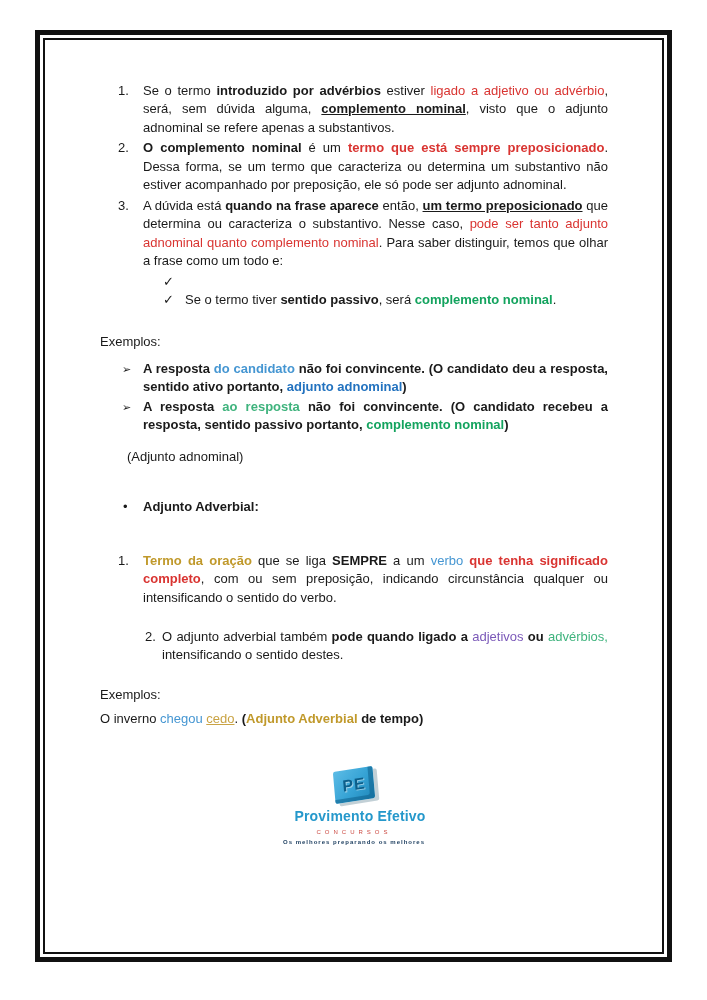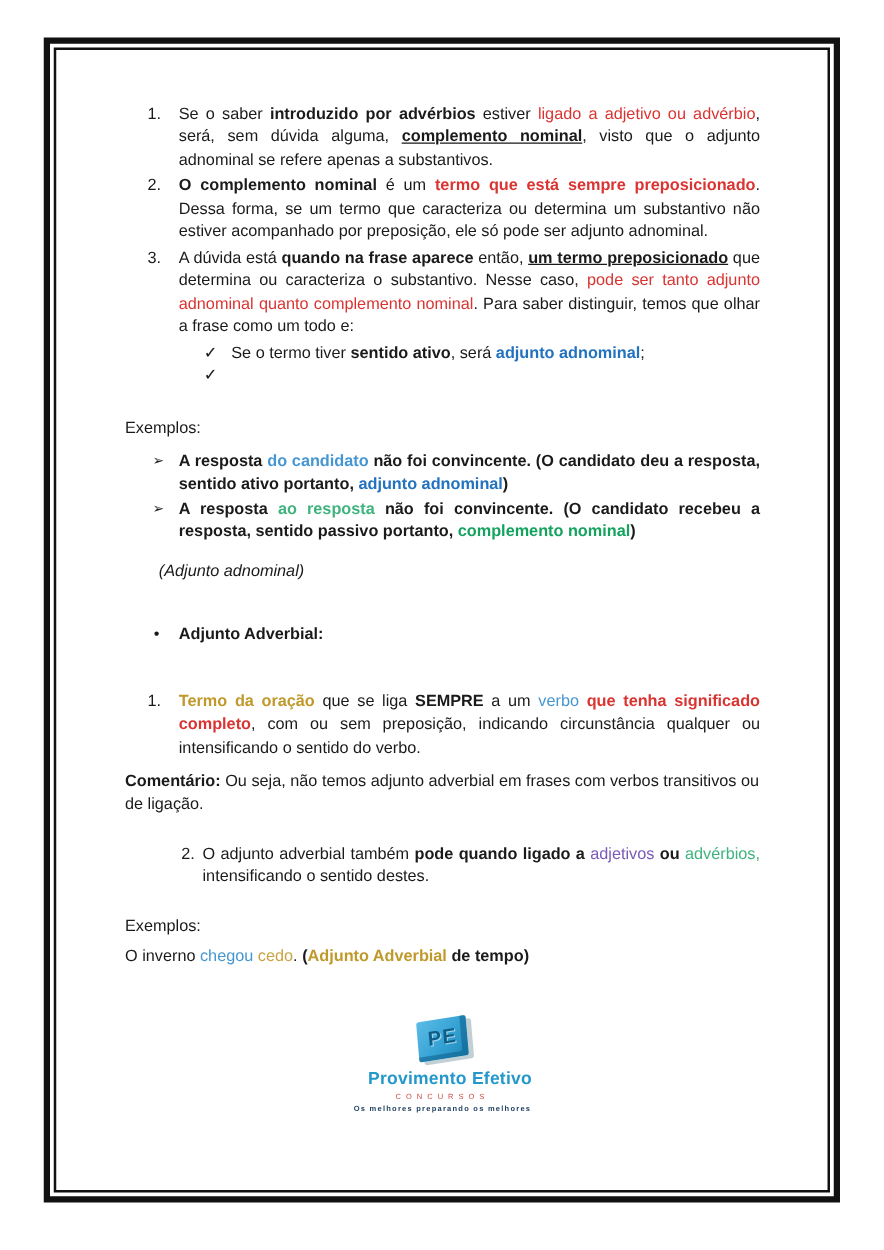--- a/index.html
+++ b/index.html
@@ -89,7 +89,7 @@
 
       <div class="oli">
         <span class="num">1.</span>
-        <div class="txt"><span class="s-p">Se o saber </span><span class="s-b">introduzido por advérbios</span><span class="s-p"> estiver </span><span class="s-r">ligado a adjetivo ou advérbio</span><span class="s-p">, será, sem dúvida alguma, </span><span class="s-bu">complemento nominal</span><span class="s-p">, visto que o adjunto adnominal se refere apenas a substantivos.</span></div>
+        <div class="txt"><span class="s-p">Se o termo </span><span class="s-b">introduzido por advérbios</span><span class="s-p"> estiver </span><span class="s-r">ligado a adjetivo ou advérbio</span><span class="s-p">, será, sem dúvida alguma, </span><span class="s-bu">complemento nominal</span><span class="s-p">, visto que o adjunto adnominal se refere apenas a substantivos.</span></div>
       </div>
       <div class="oli">
         <span class="num">2.</span>

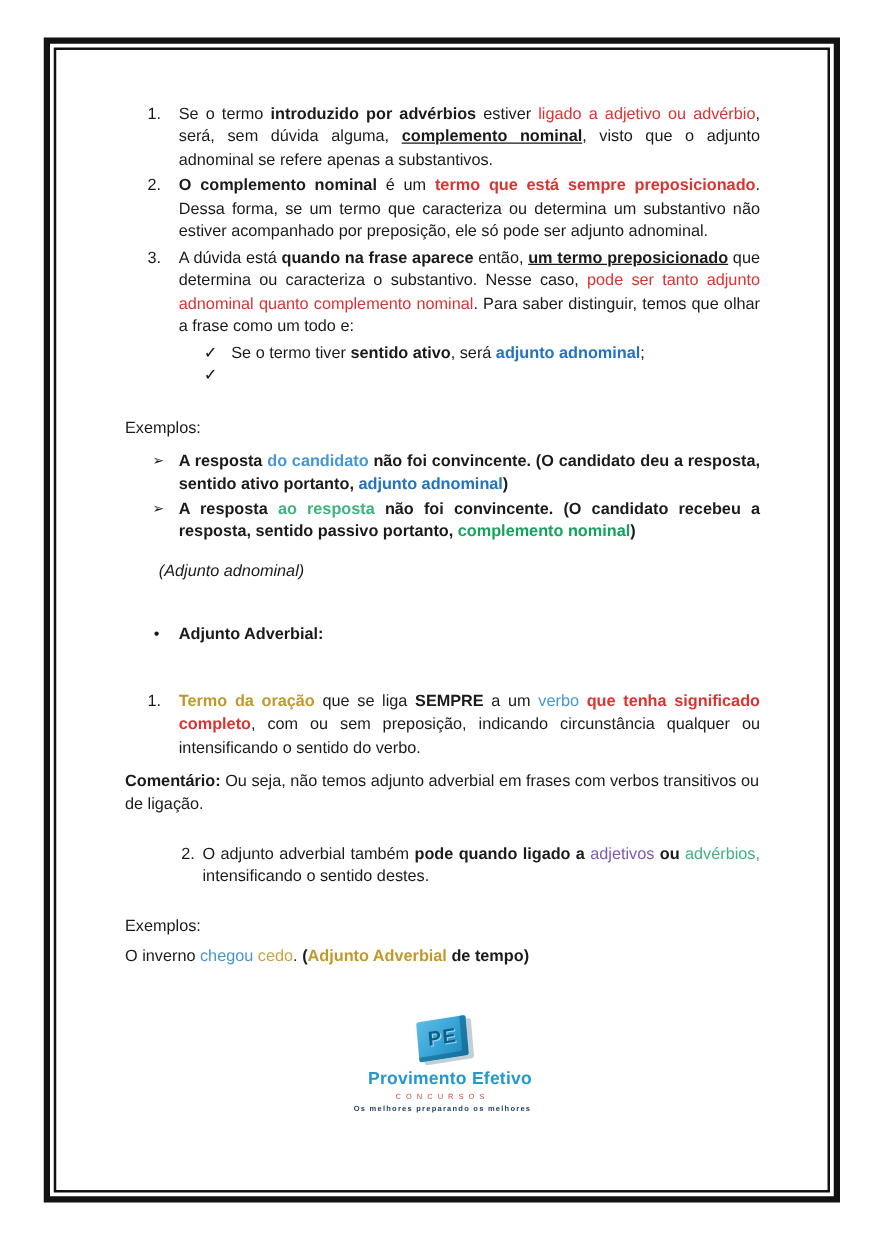--- a/index.html
+++ b/index.html
@@ -102,7 +102,6 @@
 
       <div class="chk">
         <span class="mark">✓</span>
-        <div class="txt"><span class="s-p">Se o termo tiver </span><span class="s-b">sentido ativo</span><span class="s-p">, será </span><span class="s-blb">adjunto adnominal</span><span class="s-p">;</span></div>
       </div>
       <div class="chk">
         <span class="mark">✓</span>

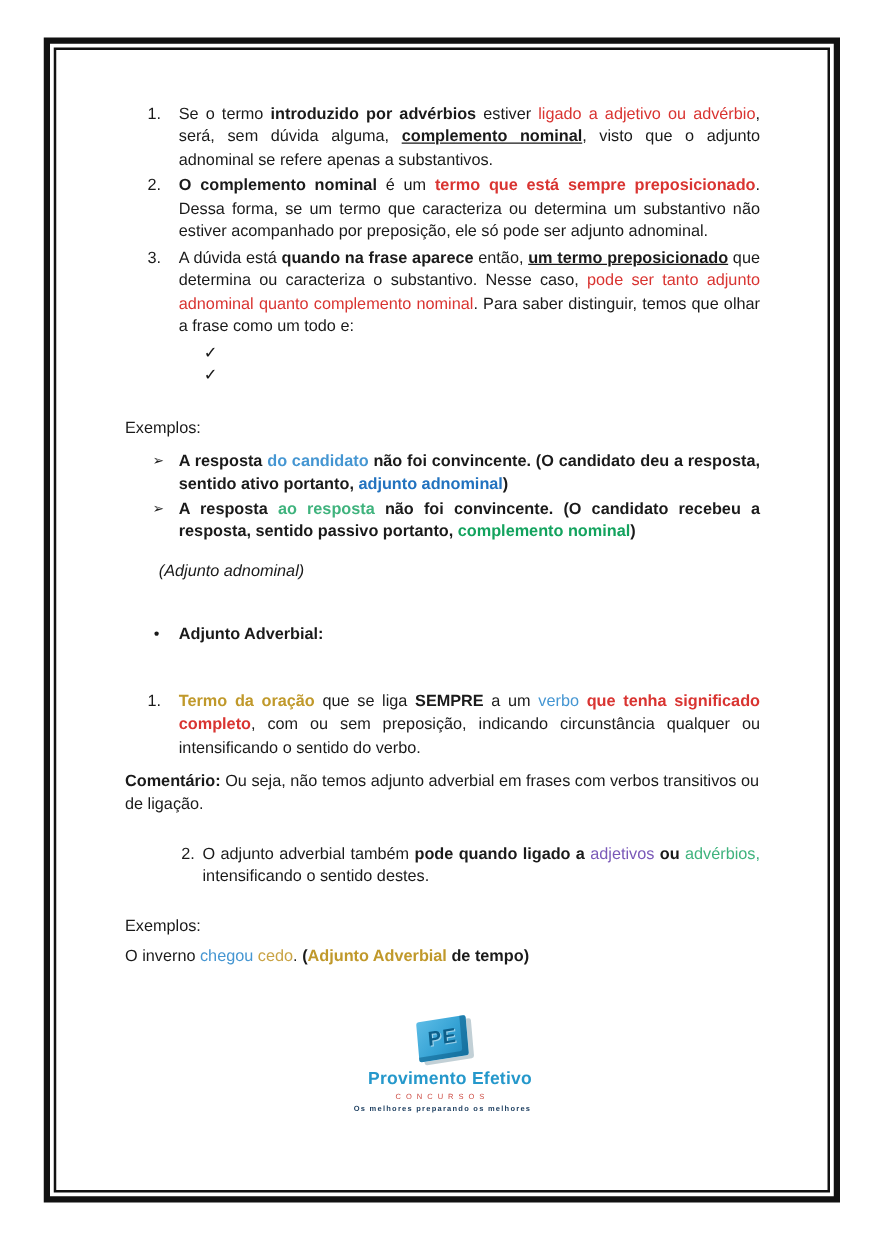--- a/index.html
+++ b/index.html
@@ -105,6 +105,7 @@
       </div>
       <div class="chk">
         <span class="mark">✓</span>
+        <div class="txt"><span class="s-p">Se o termo tiver </span><span class="s-b">sentido passivo</span><span class="s-p">, será </span><span class="s-gb">complemento nominal</span><span class="s-p">.</span></div>
       </div>
 
       <div class="heading h-examples1">Exemplos:</div>

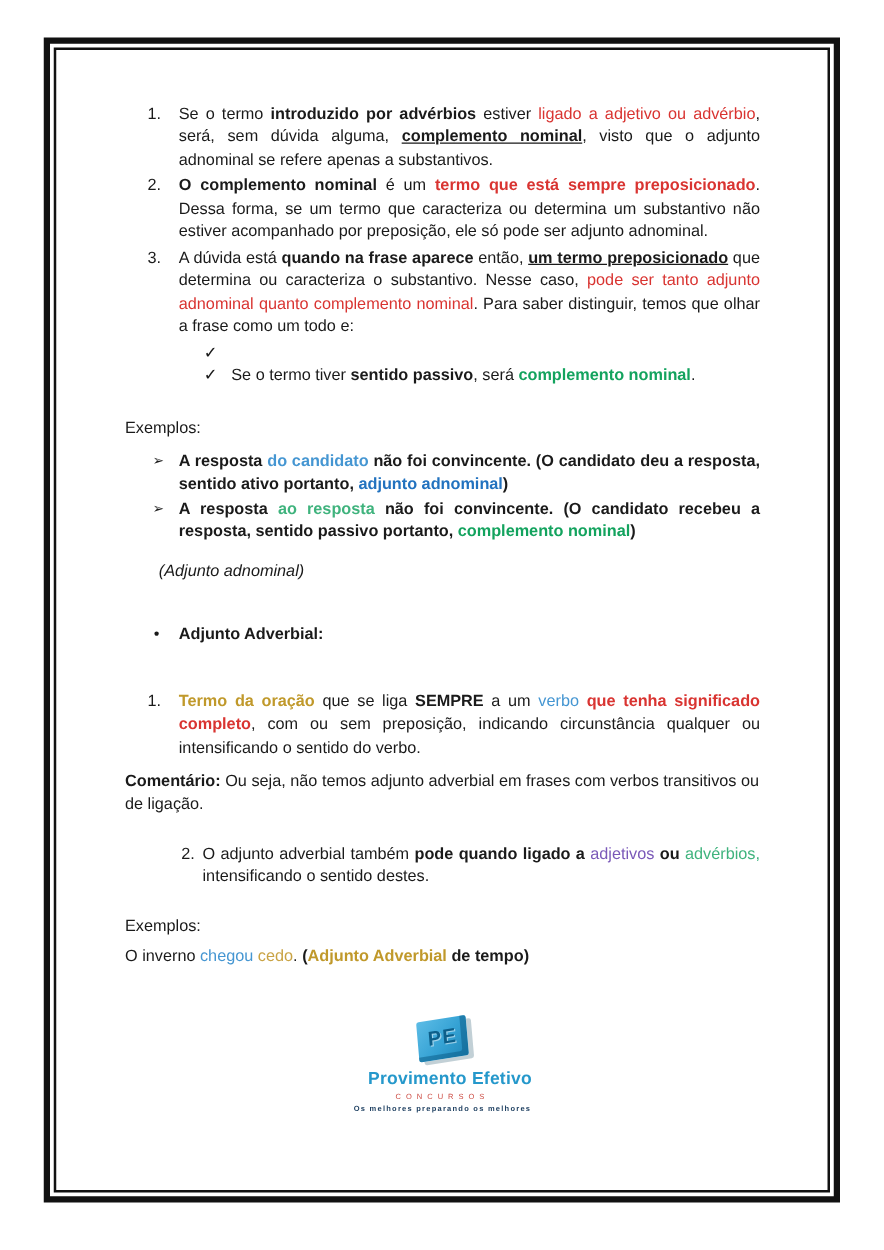--- a/index.html
+++ b/index.html
@@ -37,7 +37,7 @@
   .h-examples1 { margin-top: 24px; }
   .arrow-list { margin-top: 8px; }
   .quote { margin-top: 33px; margin-left: 23px; }
-  .attribution { margin-top: 13px; margin-left: 27px; font-style: italic; }
+  .attribution { margin-top: 13px; margin-left: 27px; }
   .bullet-head { display: flex; margin-top: 32px; margin-left: 23px; }
   .bullet-head .mark { width: 20px; flex-shrink: 0; }
   .bullet-head .txt { font-weight: 700; }

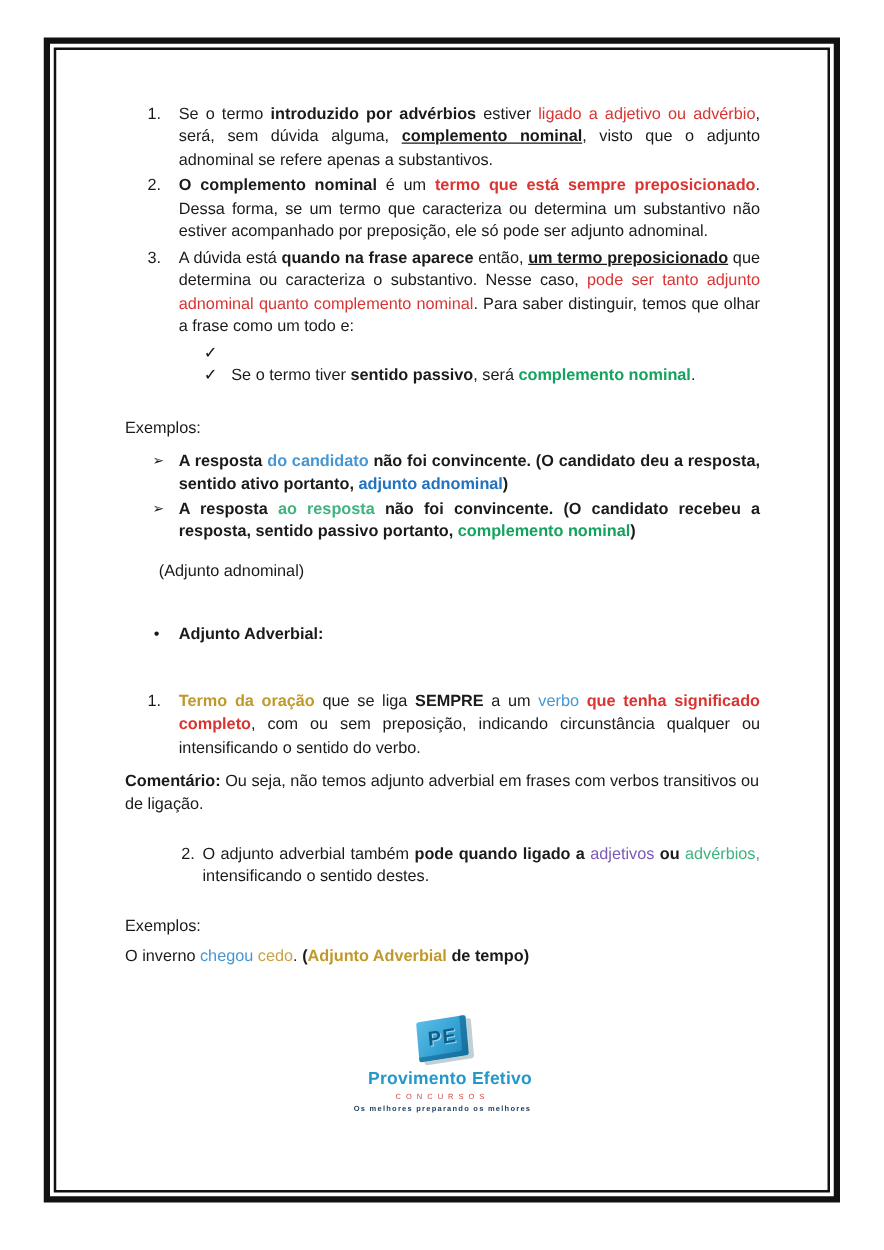--- a/index.html
+++ b/index.html
@@ -133,7 +133,6 @@
         <div class="txt"><span class="s-gdb">Termo da oração</span><span class="s-p"> que se liga </span><span class="s-b">SEMPRE</span><span class="s-p"> a um </span><span class="s-bl">verbo</span><span class="s-p"> </span><span class="s-rb">que tenha significado completo</span><span class="s-p">, com ou sem preposição, indicando circunstância qualquer ou intensificando o sentido do verbo.</span></div>
       </div>
 
-      <div class="comment"><span class="s-b">Comentário:</span><span class="s-p"> Ou seja, não temos adjunto adverbial em frases com verbos transitivos ou de ligação.</span></div>
 
       <div class="oli indent2 adv-item2">
         <span class="num">2.</span>

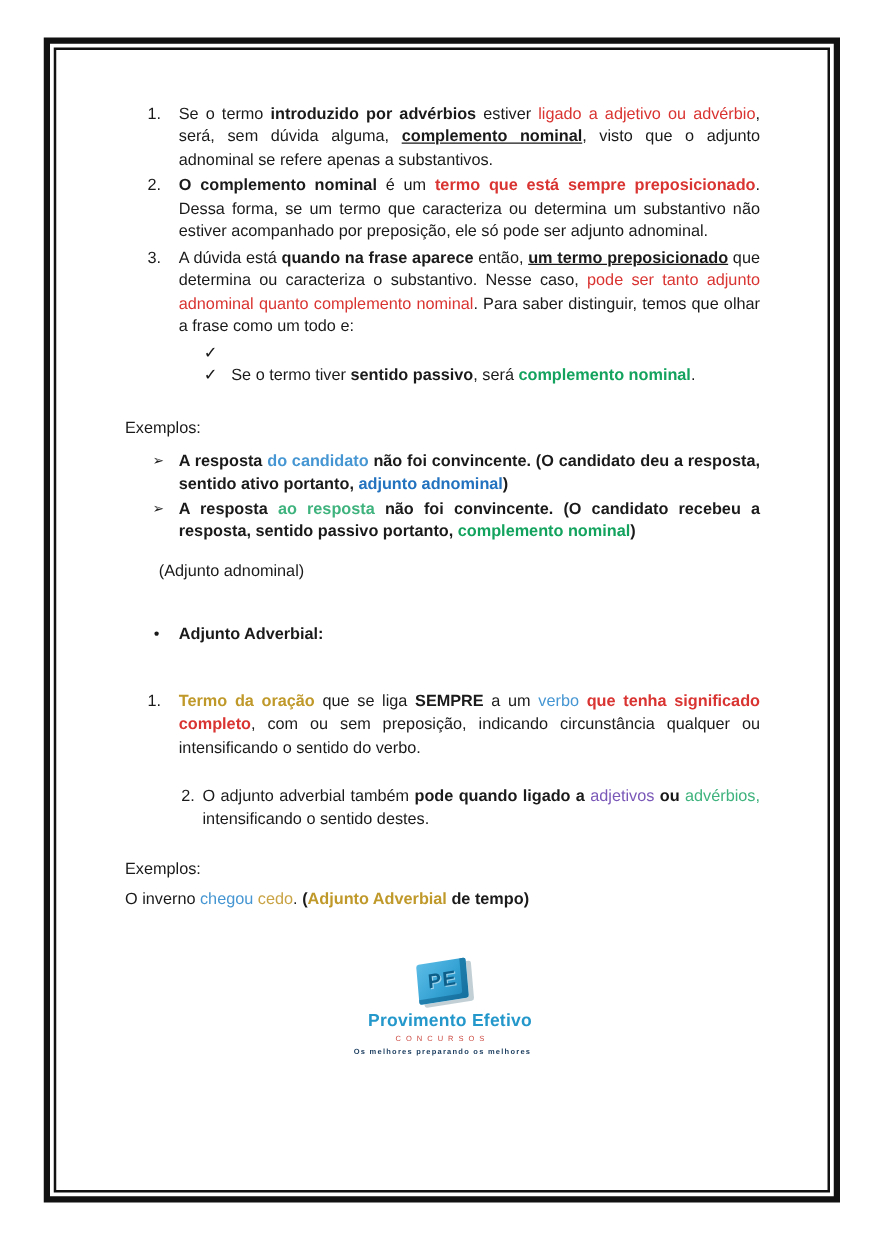--- a/index.html
+++ b/index.html
@@ -58,7 +58,7 @@
   .s-blb{ color: var(--blue-strong); font-weight: 700; }
   .s-g  { color: var(--green); }
   .s-gb { color: var(--green-strong); font-weight: 700; }
-  .s-gd { color: var(--gold); }
+  .s-gd { color: var(--gold); text-decoration: underline; }
   .s-gdb{ color: var(--gold-strong); font-weight: 700; }
   .s-pu { color: var(--purple); }
 

